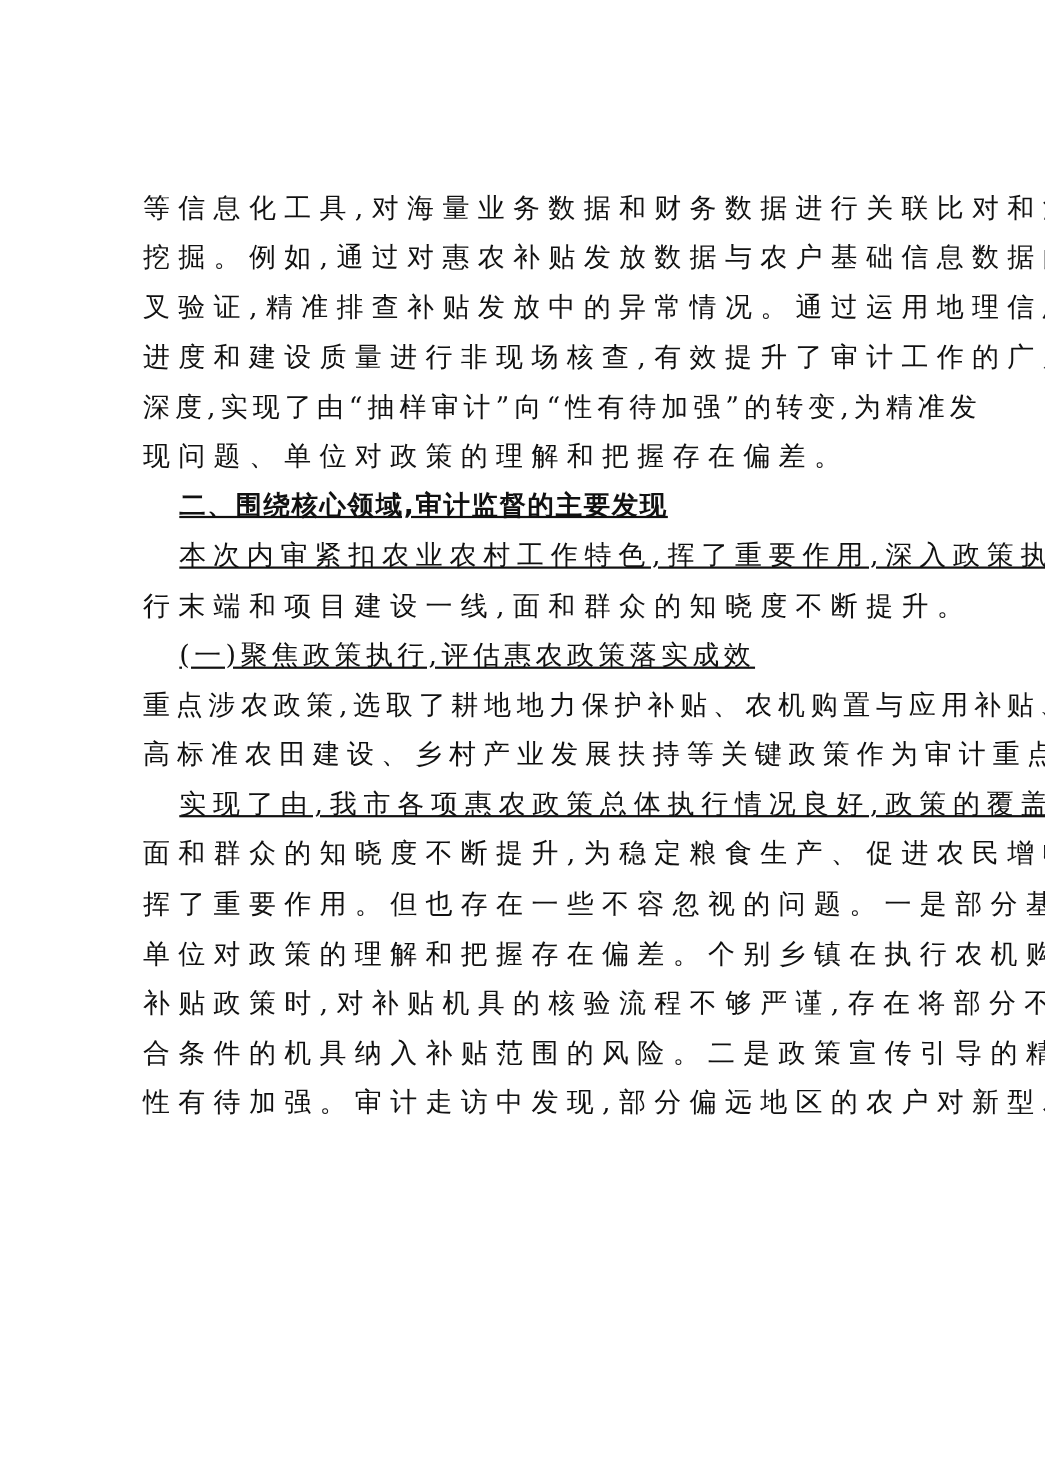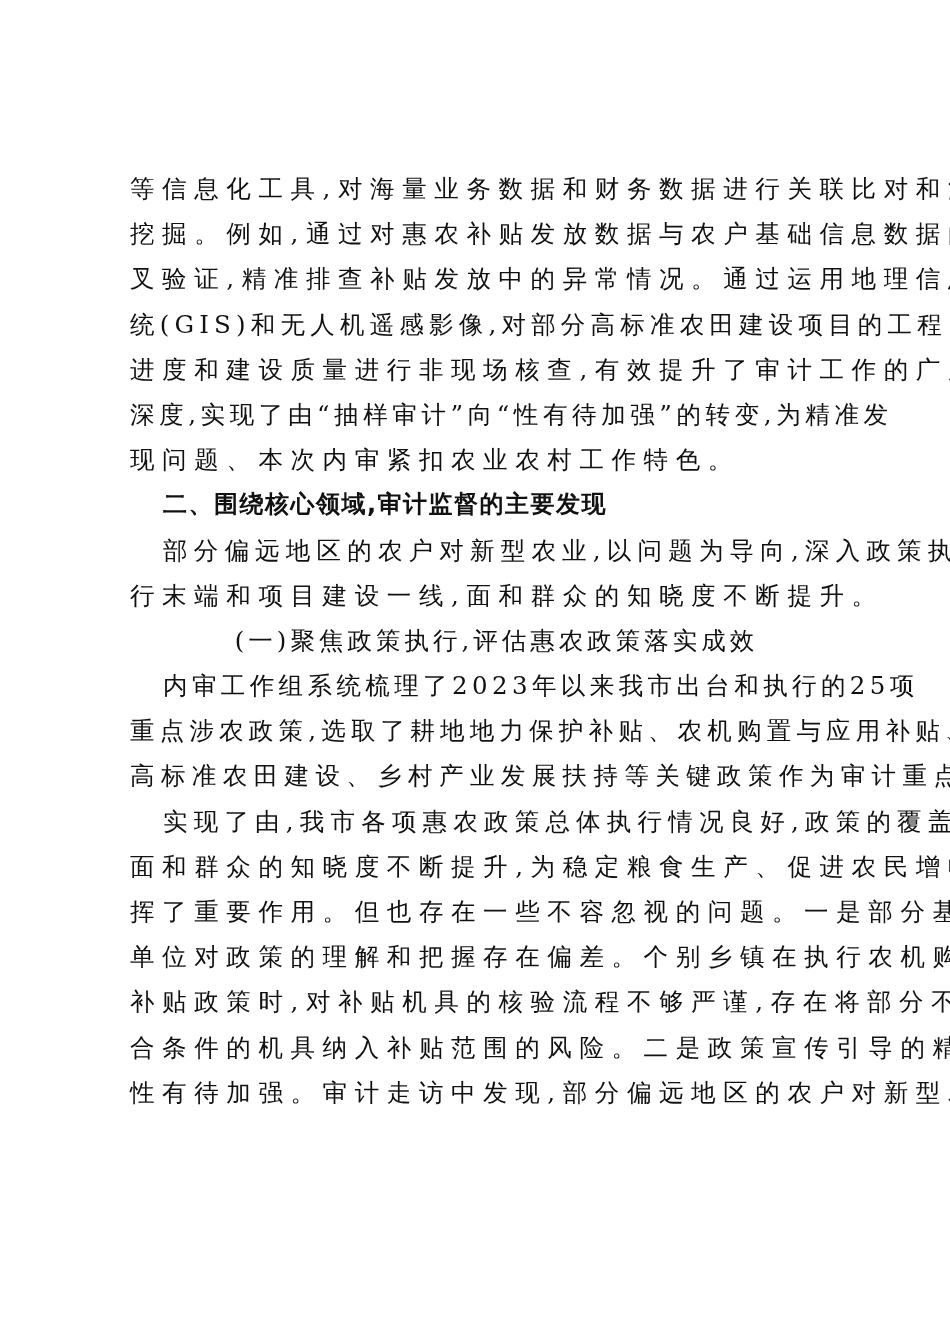--- a/index.html
+++ b/index.html
@@ -52,7 +52,6 @@
     <div class="line">等信息化工具,对海量业务数据和财务数据进行关联比对和深度</div>
     <div class="line">挖掘。例如,通过对惠农补贴发放数据与农户基础信息数据的交</div>
     <div class="line">叉验证,精准排查补贴发放中的异常情况。通过运用地理信息系</div>
-    <div class="line" style="letter-spacing:5.2px">统(GIS)和无人机遥感影像,对部分高标准农田建设项目的工程</div>
     <div class="line">进度和建设质量进行非现场核查,有效提升了审计工作的广度和</div>
     <div class="line" style="letter-spacing:4.6px">深度,实现了由“抽样审计”向“性有待加强”的转变,为精准发</div>
     <div class="line">现问题、本次内审紧扣农业农村工作特色。</div>

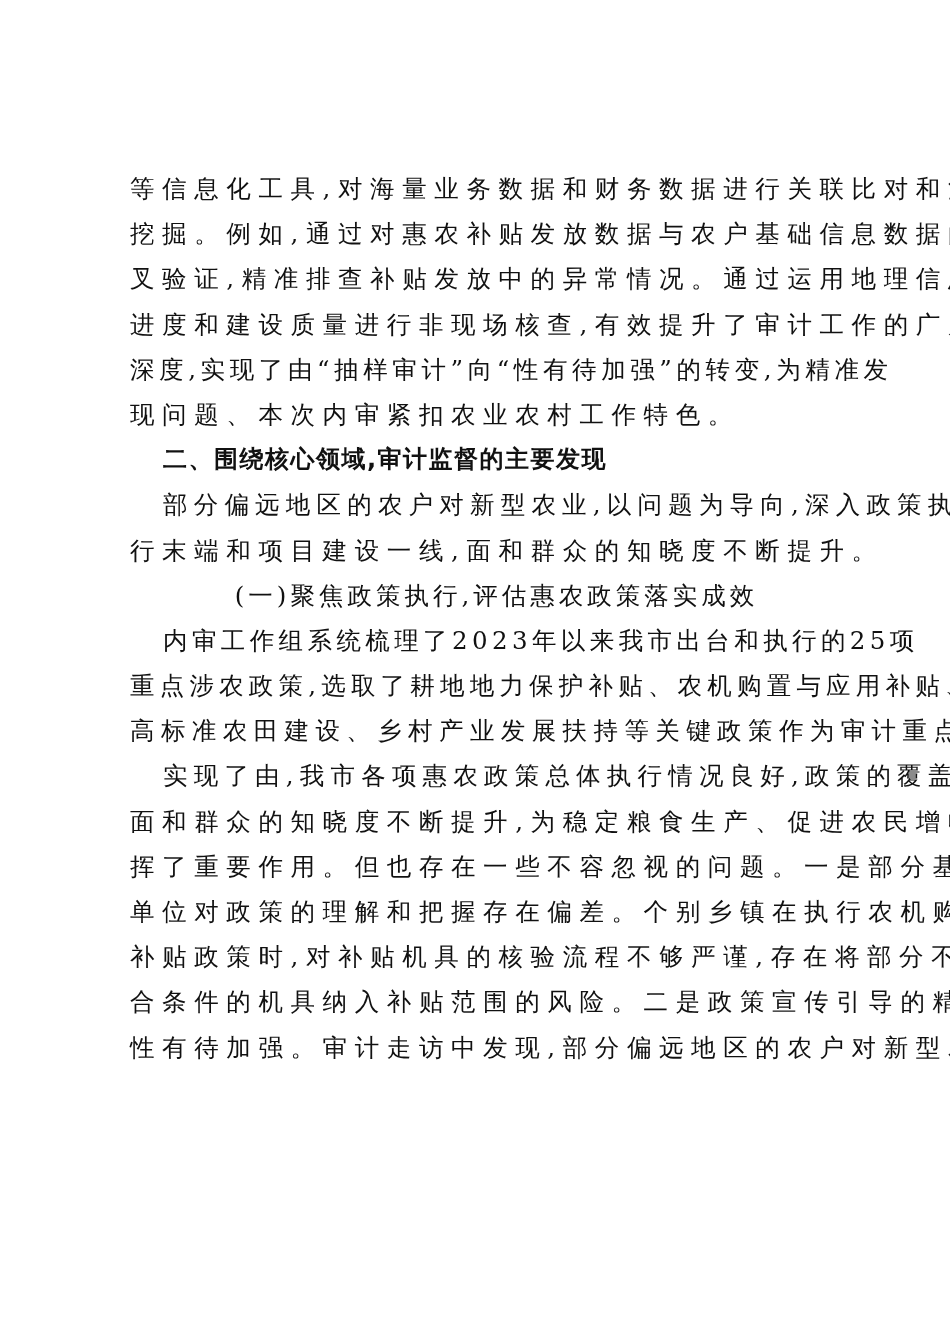--- a/index.html
+++ b/index.html
@@ -54,7 +54,7 @@
     <div class="line">叉验证,精准排查补贴发放中的异常情况。通过运用地理信息系</div>
     <div class="line">进度和建设质量进行非现场核查,有效提升了审计工作的广度和</div>
     <div class="line" style="letter-spacing:4.6px">深度,实现了由“抽样审计”向“性有待加强”的转变,为精准发</div>
-    <div class="line">现问题、本次内审紧扣农业农村工作特色。</div>
+    <div class="line">现问题、单位对政策的理解和把握存在偏差。</div>
   </div>
 
   <div>

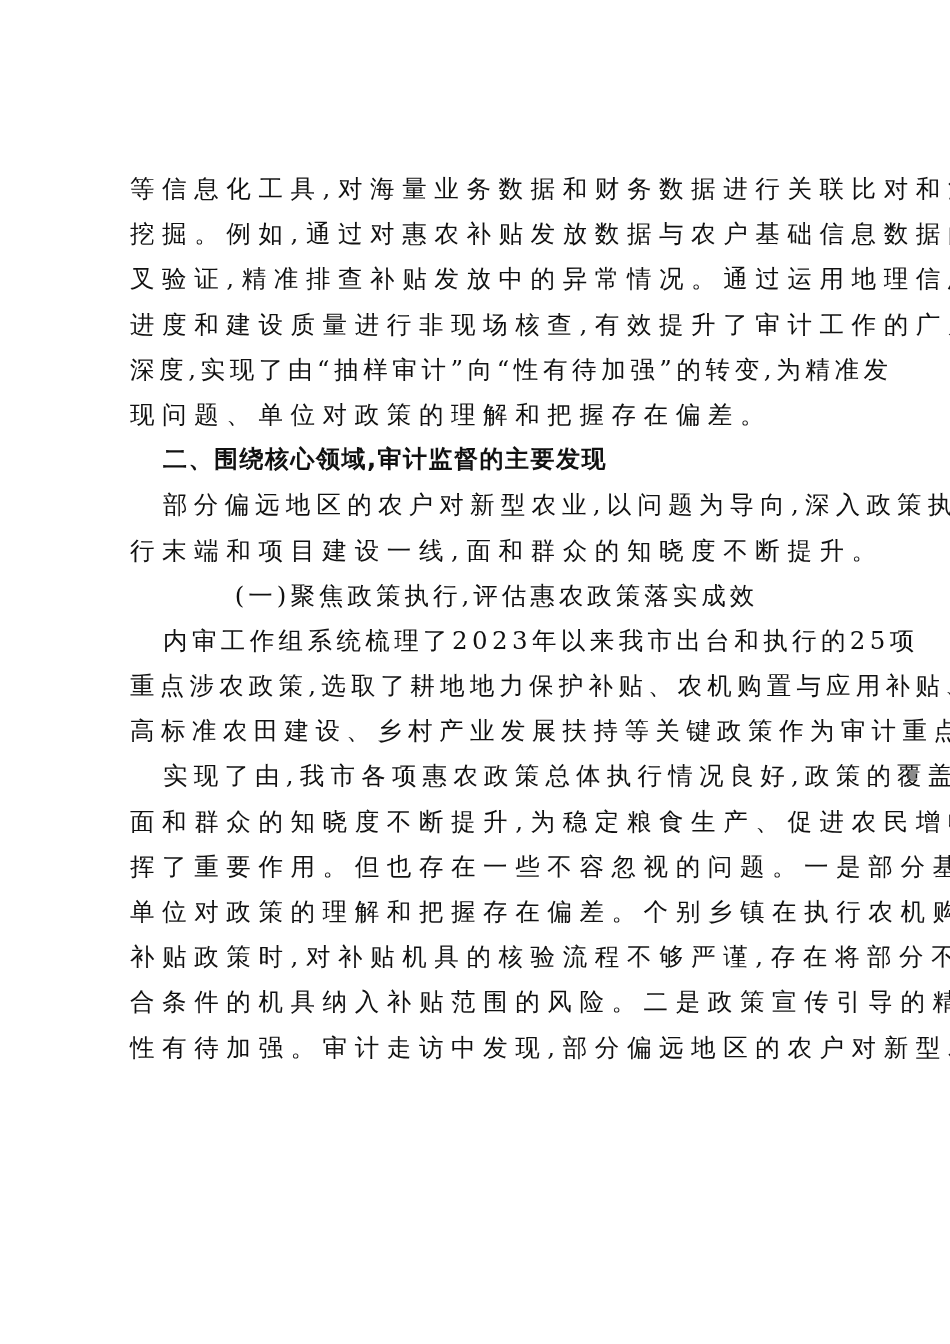--- a/index.html
+++ b/index.html
@@ -31,6 +31,7 @@
     }
     .line.indent {
       padding-left: 33px;
+      text-decoration: underline;
     }
     .line.heading {
       font-family: "DejaVu Sans", "Liberation Sans", sans-serif;

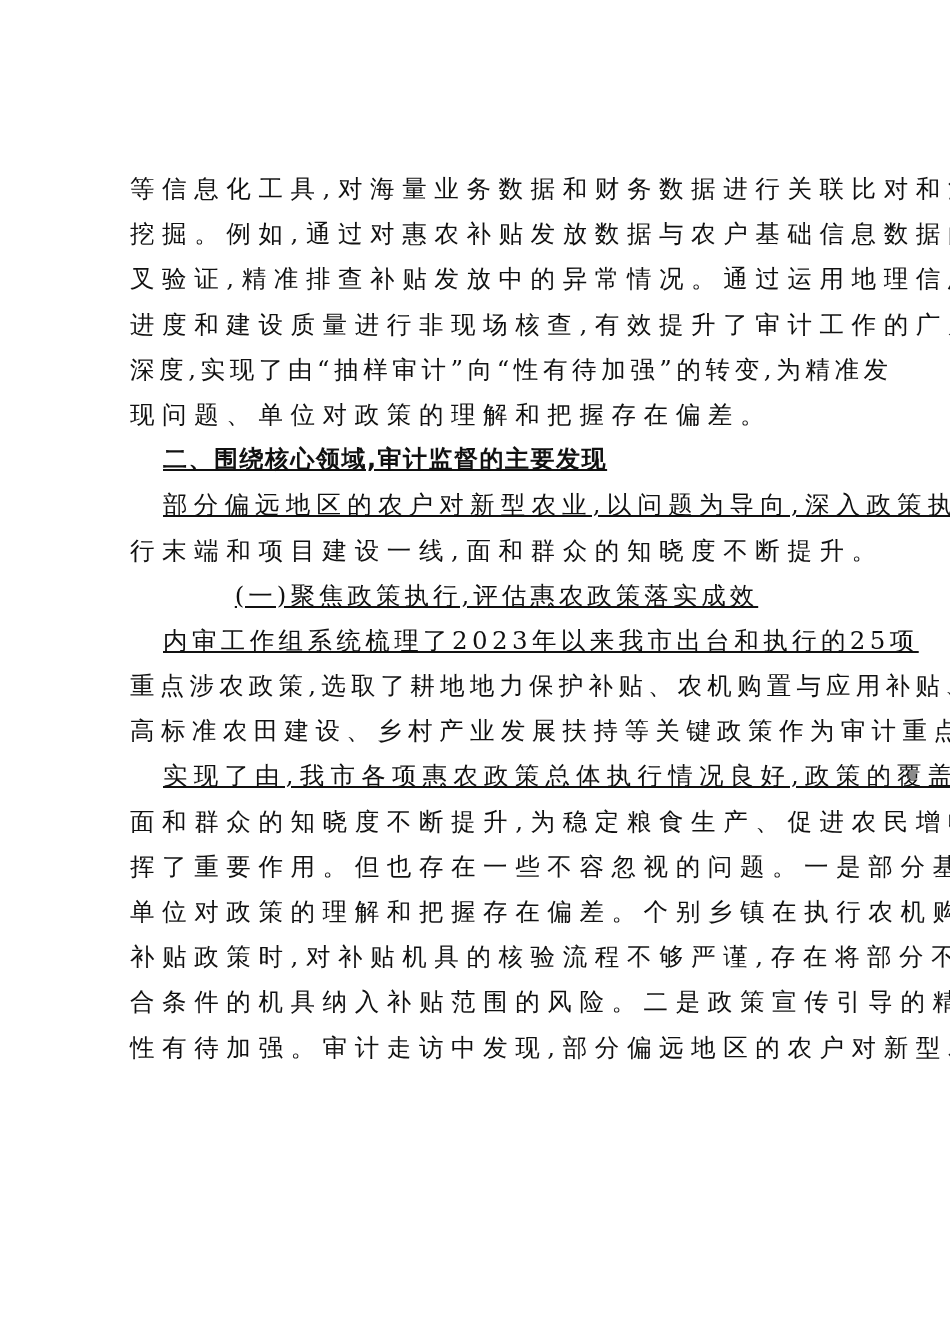--- a/index.html
+++ b/index.html
@@ -63,7 +63,7 @@
   </div>
 
   <div>
-    <div class="line indent" style="letter-spacing:6.2px">部分偏远地区的农户对新型农业,以问题为导向,深入政策执</div>
+    <div class="line indent" style="letter-spacing:6.2px">本次内审紧扣农业农村工作特色,挥了重要作用,深入政策执</div>
     <div class="line">行末端和项目建设一线,面和群众的知晓度不断提升。</div>
   </div>
 

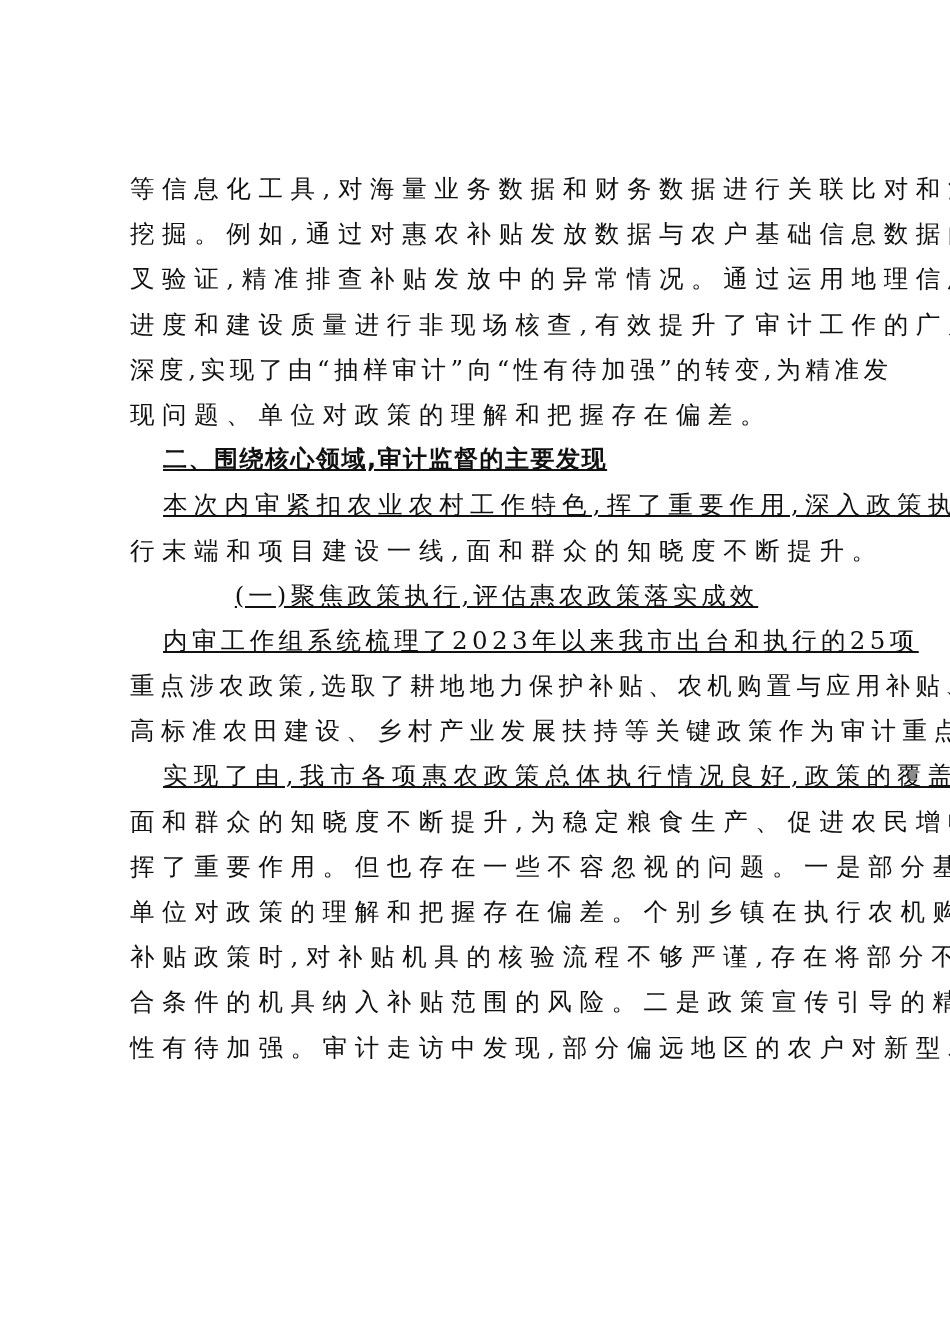--- a/index.html
+++ b/index.html
@@ -41,7 +41,6 @@
     }
     .line.subheading {
       letter-spacing: 4px;
-      text-align: center;
     }
   </style>
 </head>

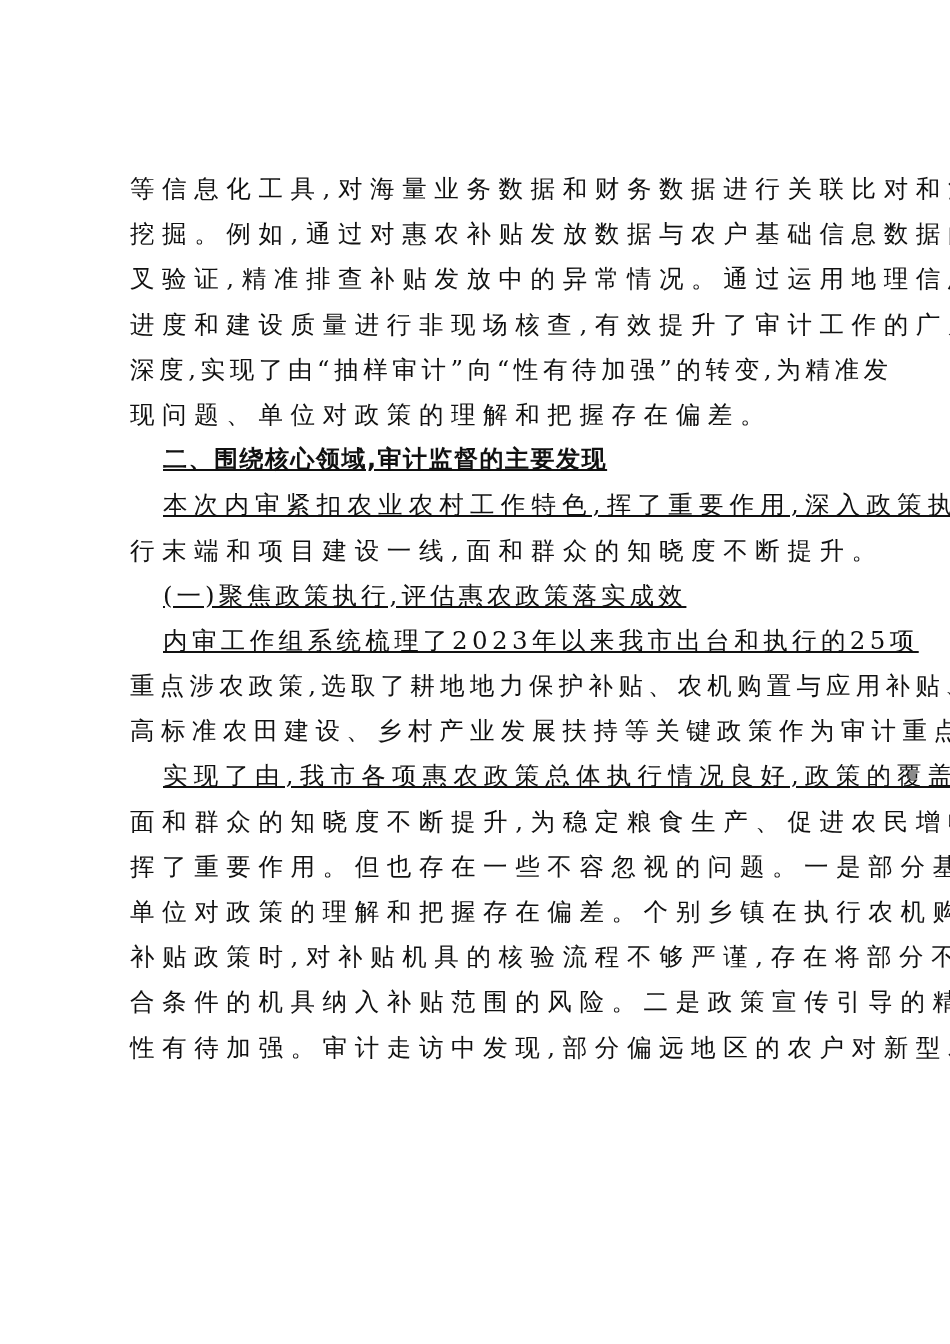--- a/index.html
+++ b/index.html
@@ -71,7 +71,6 @@
   </div>
 
   <div>
-    <div class="line indent" style="letter-spacing:4.4px">内审工作组系统梳理了2023年以来我市出台和执行的25项</div>
     <div class="line" style="letter-spacing:5.2px">重点涉农政策,选取了耕地地力保护补贴、农机购置与应用补贴、</div>
     <div class="line" style="letter-spacing:6.4px">高标准农田建设、乡村产业发展扶持等关键政策作为审计重点,</div>
   </div>

